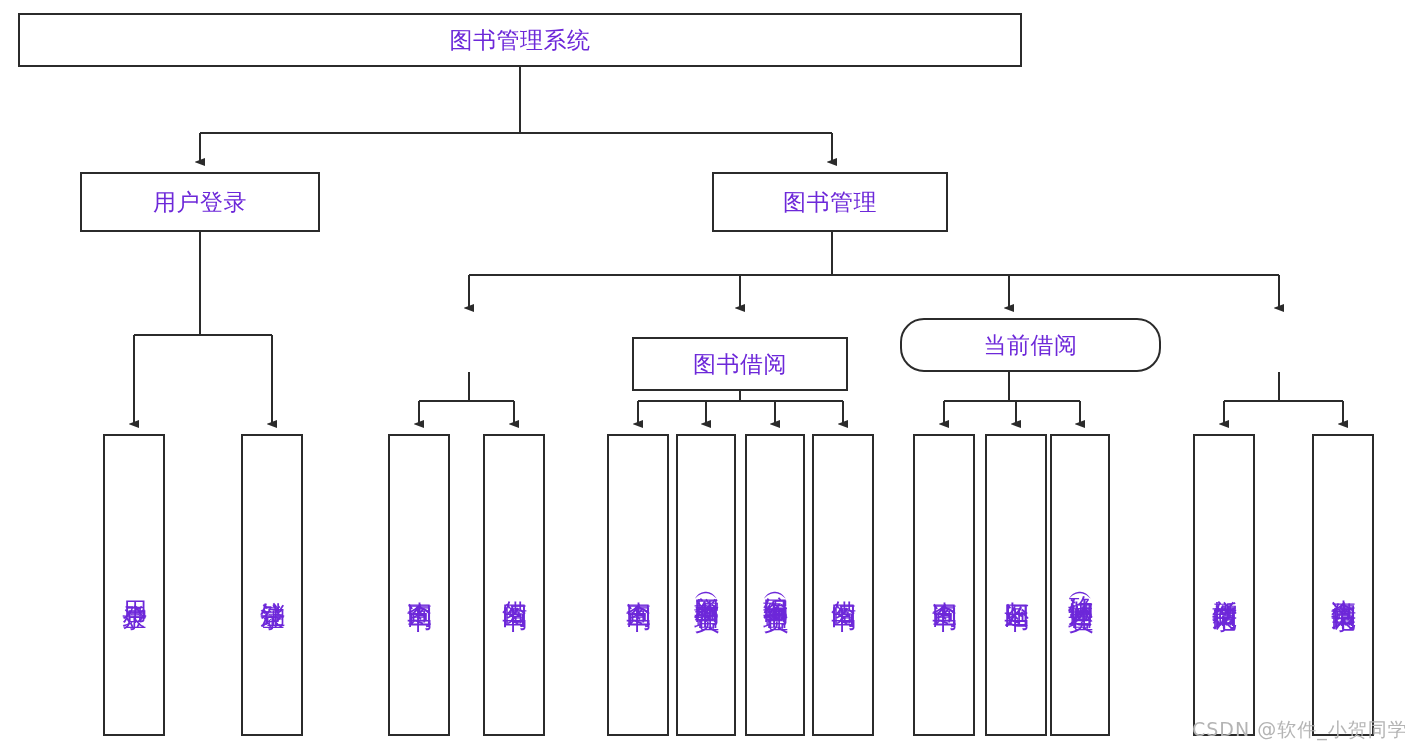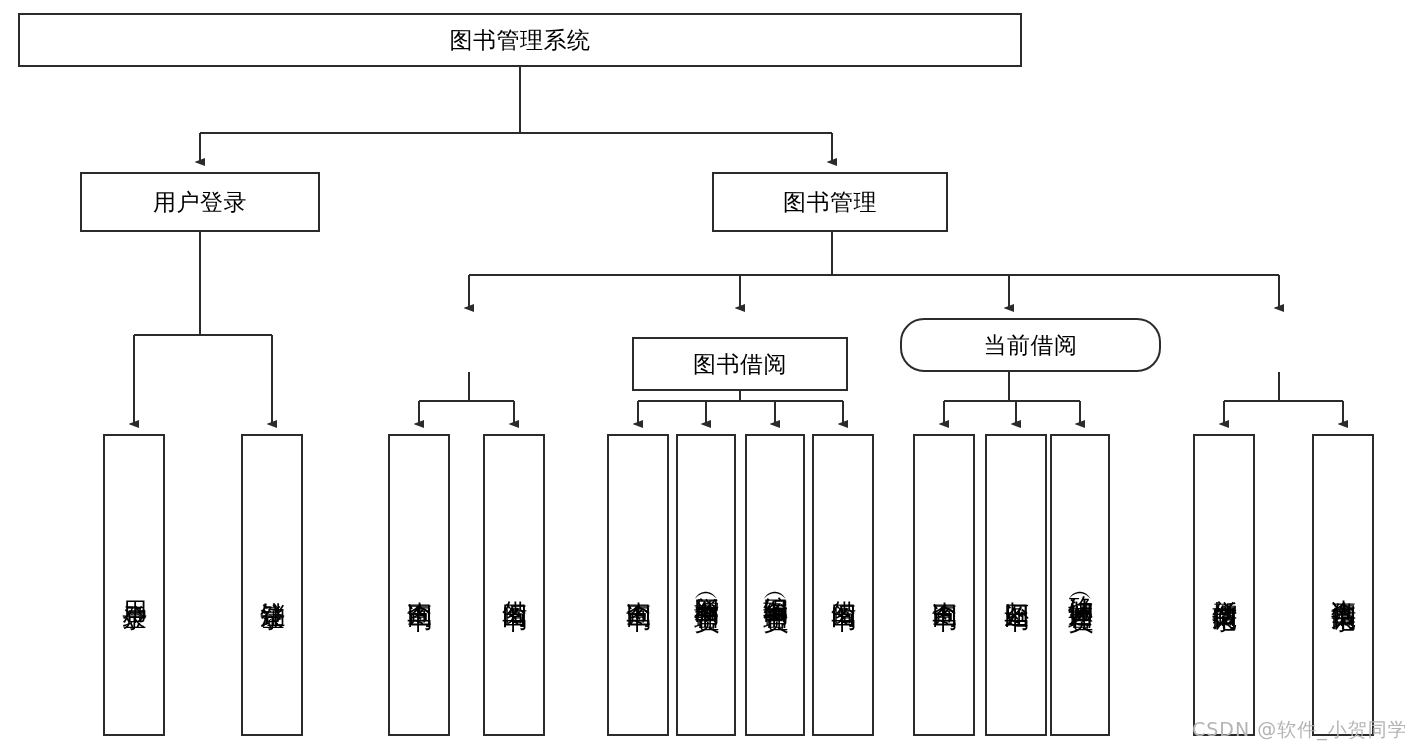--- a/index.html
+++ b/index.html
@@ -33,7 +33,7 @@
     display: flex;
     align-items: center;
     justify-content: center;
-    color: #000000;
+    color: #6d28d9;
   }
   .node.horiz {
     font-size: 23px;

